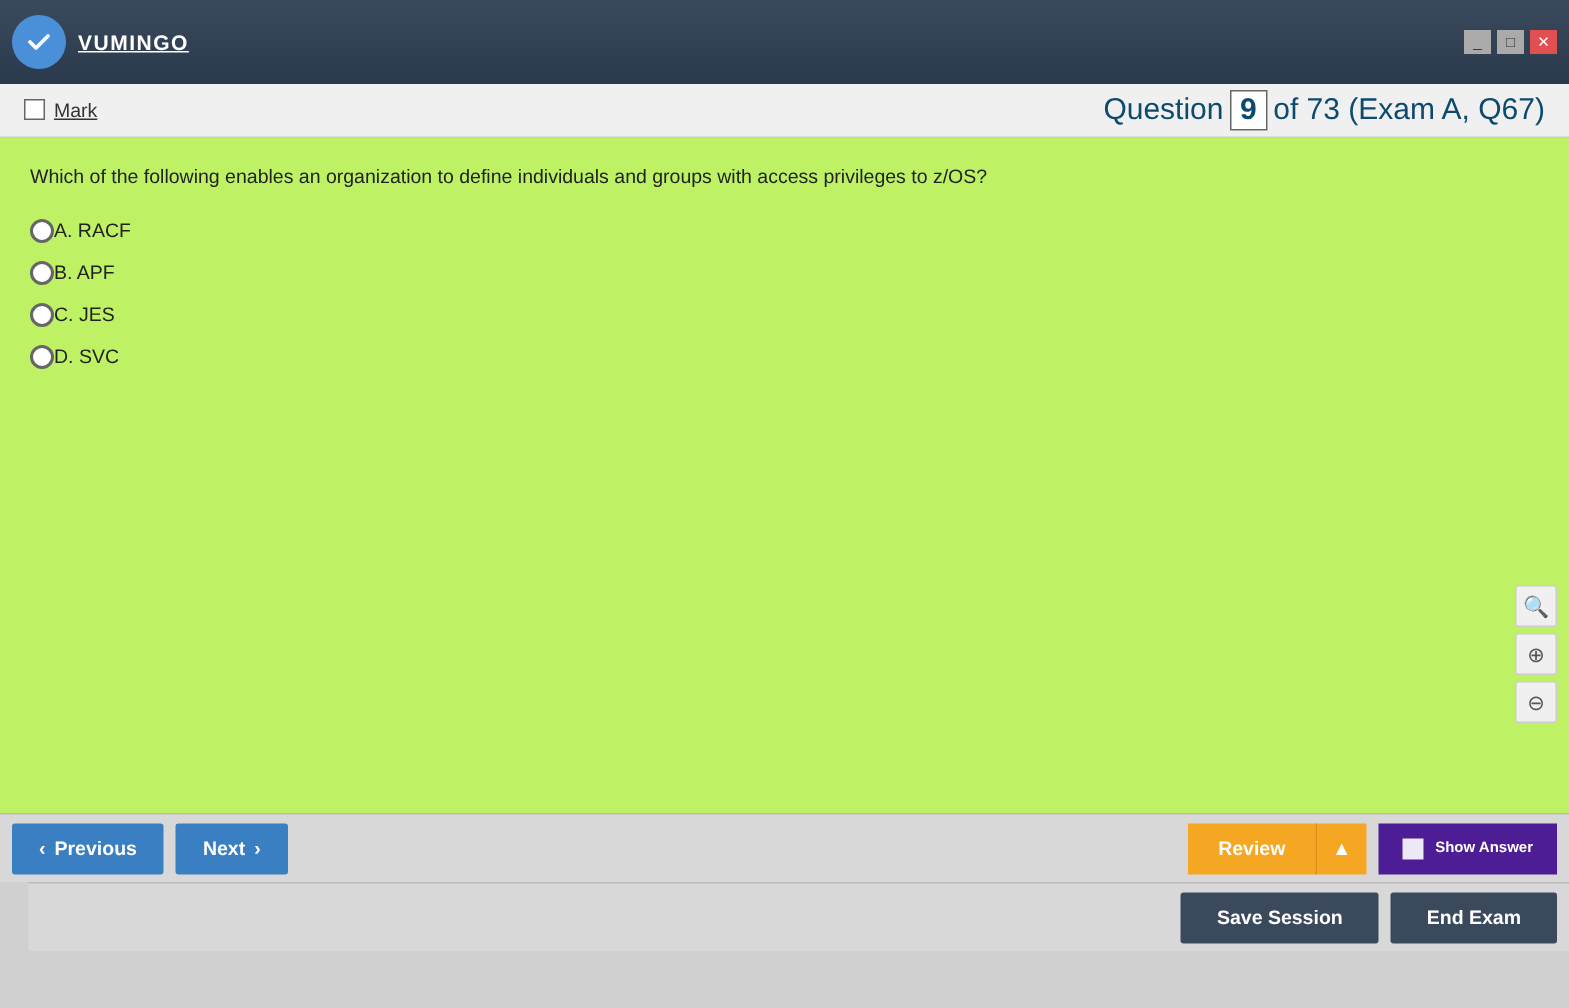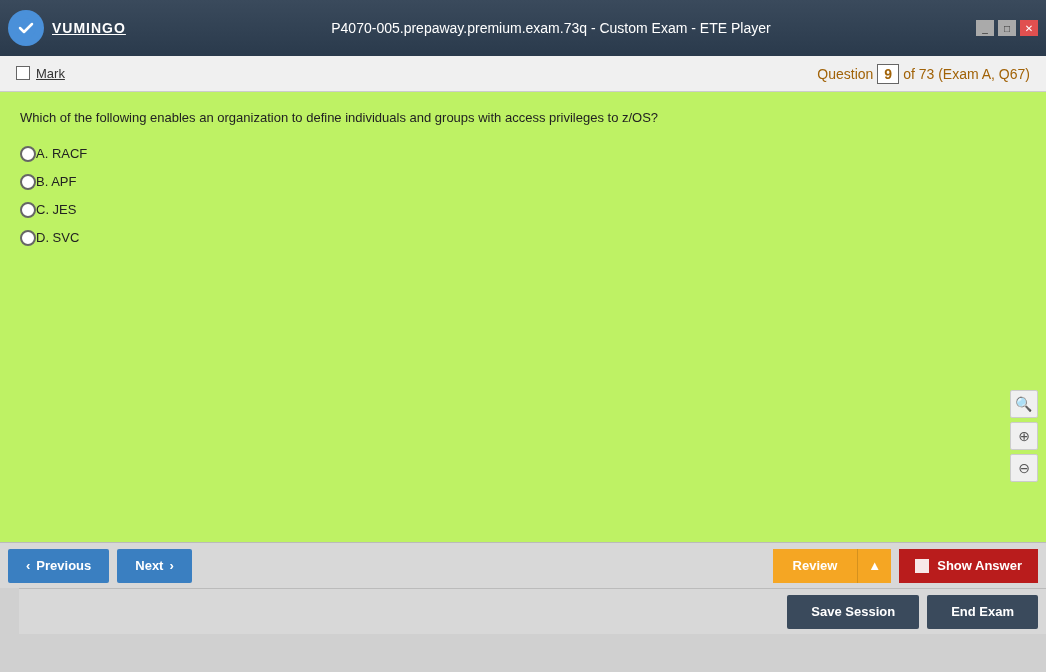--- a/index.html
+++ b/index.html
@@ -262,7 +262,6 @@
     </div>
     <span class="logo-text">VUMINGO</span>
   </div>
-  <div class="title-bar-center">P4070-005.prepaway.premium.exam.73q - Custom Exam - ETE Player</div>
   <div class="title-bar-controls">
     <button class="title-btn">_</button>
     <button class="title-btn">□</button>

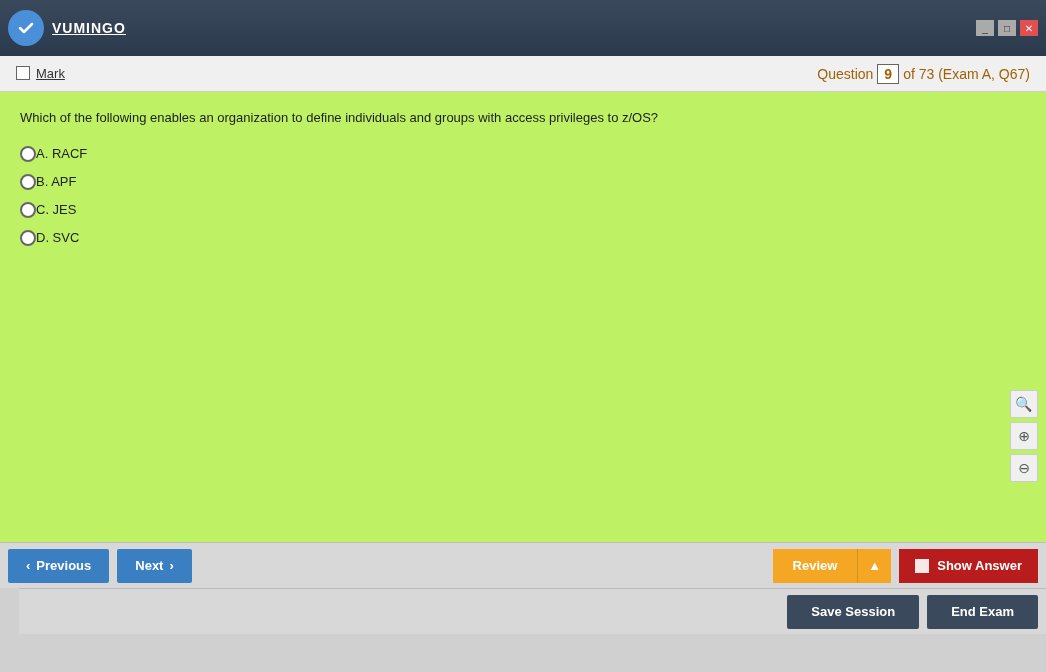--- a/index.html
+++ b/index.html
@@ -90,8 +90,8 @@
       color: #333;
     }
     .question-info {
-      font-size: 14px;
-      color: #a16207;
+      font-size: 20px;
+      color: #0c4a6e;
       display: flex;
       align-items: center;
       gap: 4px;

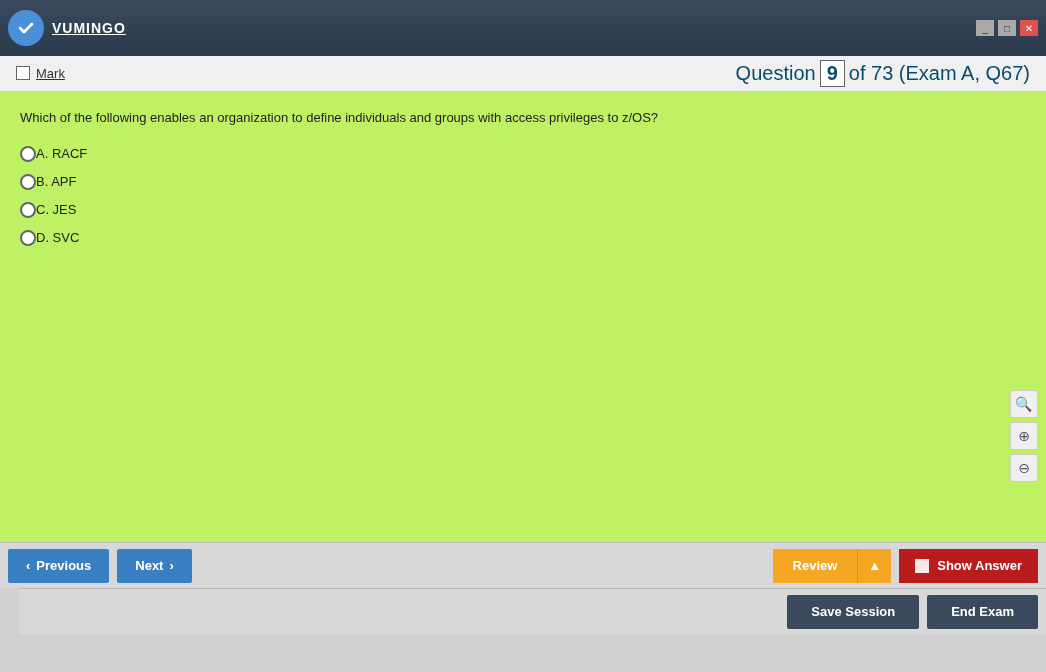--- a/index.html
+++ b/index.html
@@ -204,12 +204,12 @@
       cursor: pointer;
     }
     .btn-icon-show {
-      background: #b91c1c;
+      background: #4c1d95;
       color: white;
       height: 34px;
       padding: 0 16px;
       border: none;
-      font-size: 13px;
+      font-size: 10px;
       font-weight: bold;
       cursor: pointer;
       display: flex;

